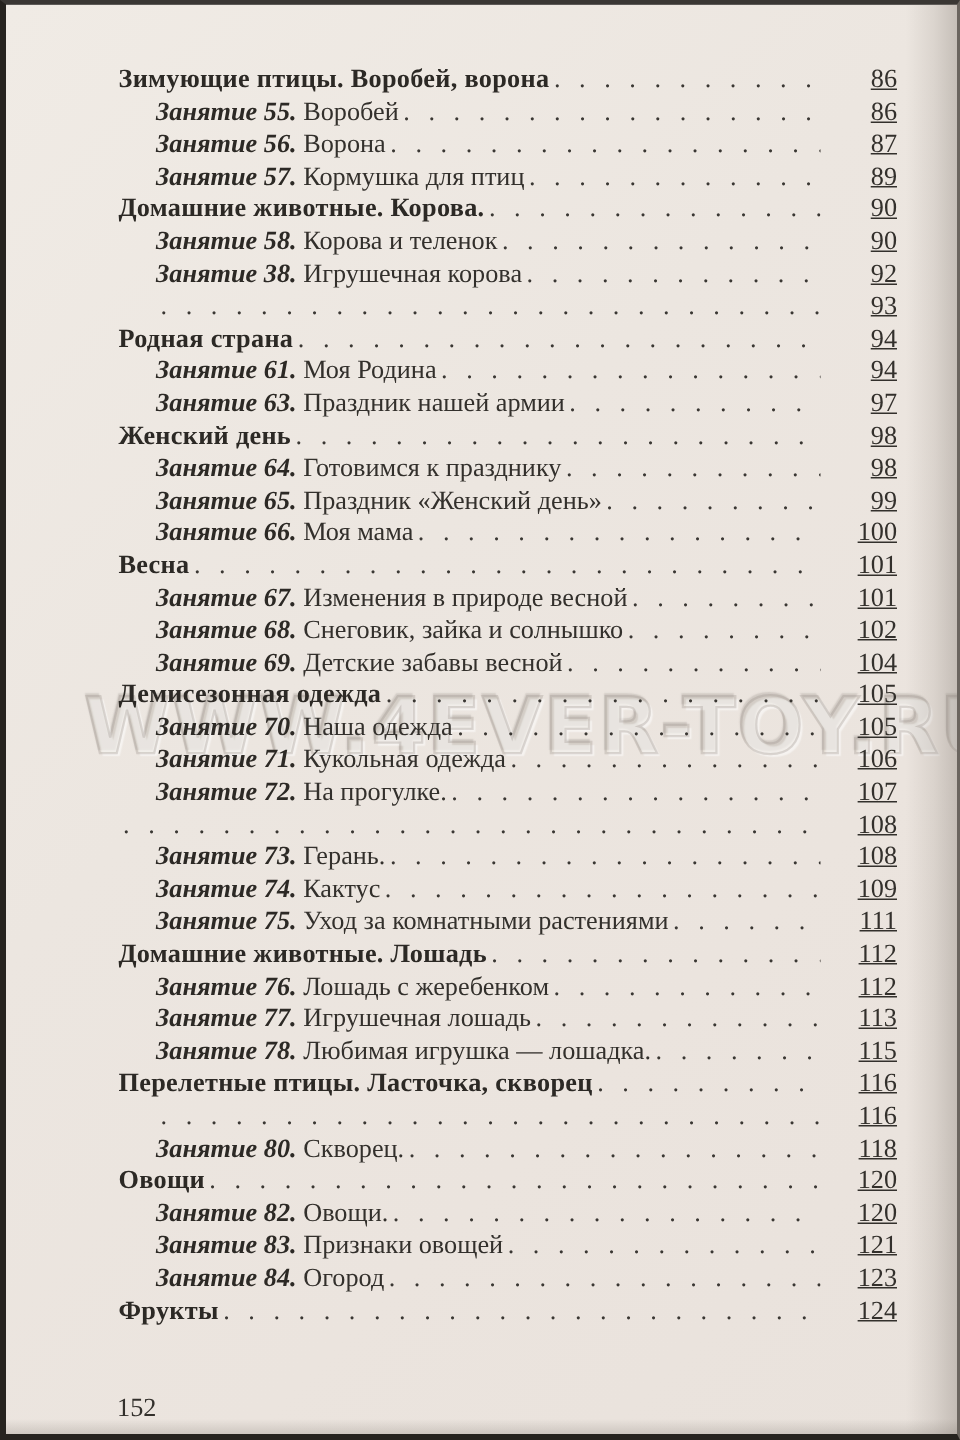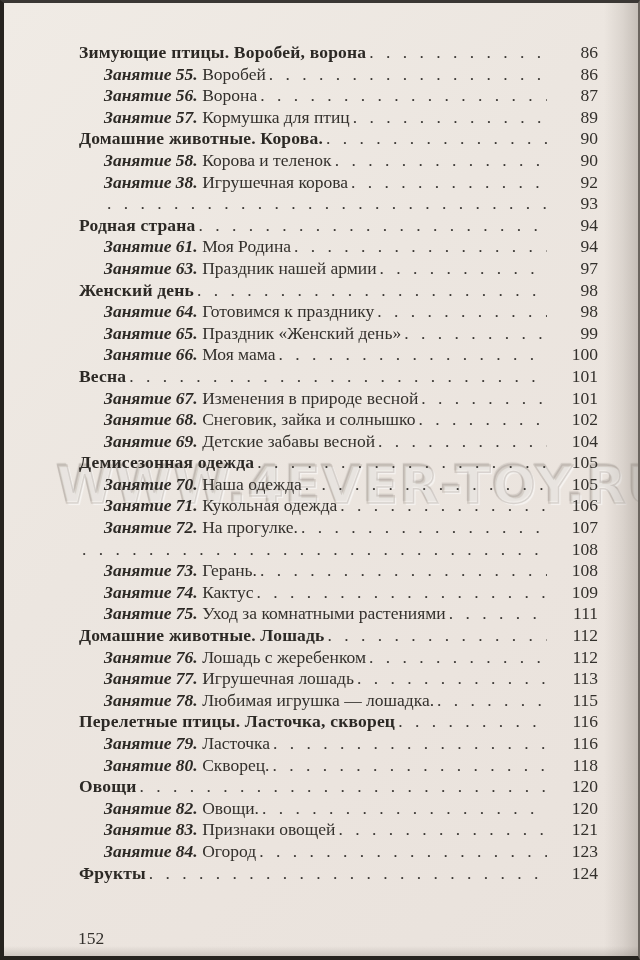--- a/index.html
+++ b/index.html
@@ -65,6 +65,7 @@
     min-width: 33px;
     text-align: right;
     margin-left: 18px;
+    text-decoration: underline;
   }
   .watermark {
     position: absolute;

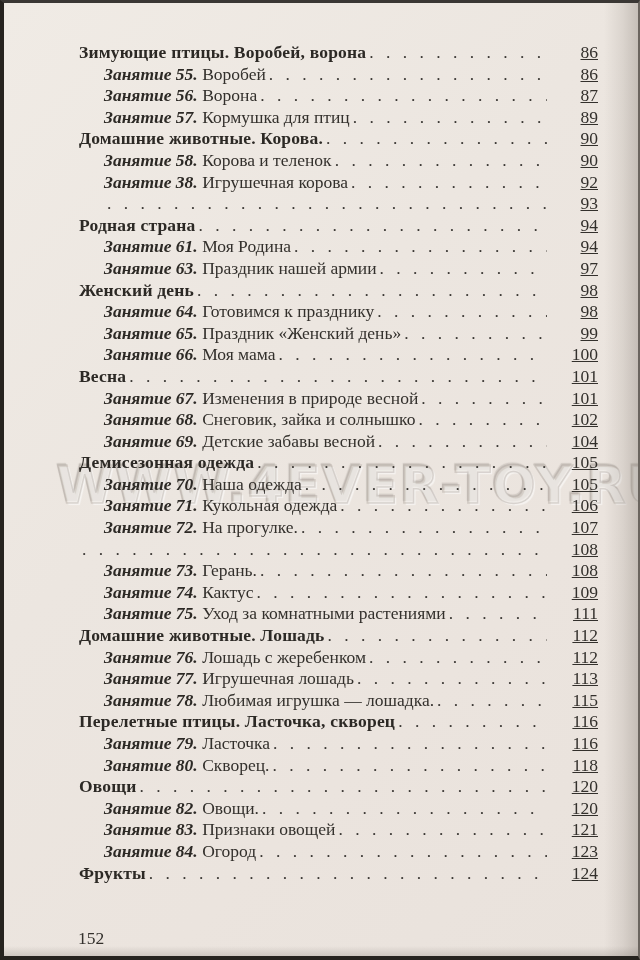--- a/index.html
+++ b/index.html
@@ -255,7 +255,6 @@
         <span class="pg">116</span>
       </div>
       <div class="row lesson">
-        <span class="label"><span class="num">Занятие 79.</span> Ласточка</span>
         <span class="dots"></span>
         <span class="pg">116</span>
       </div>

